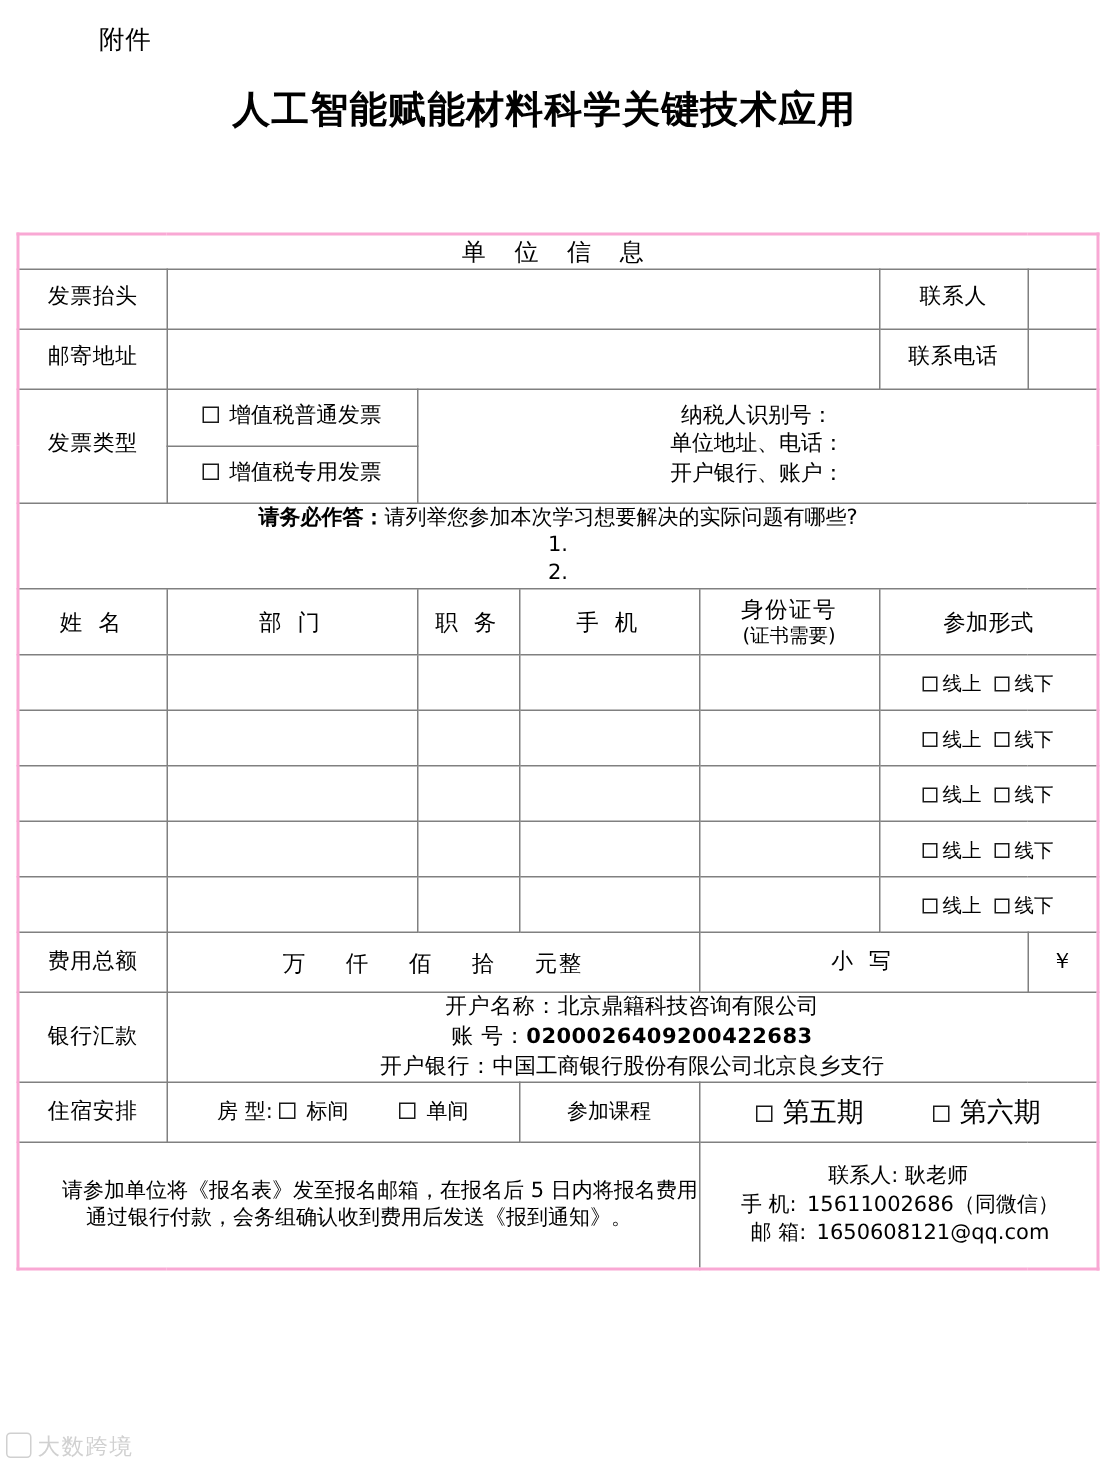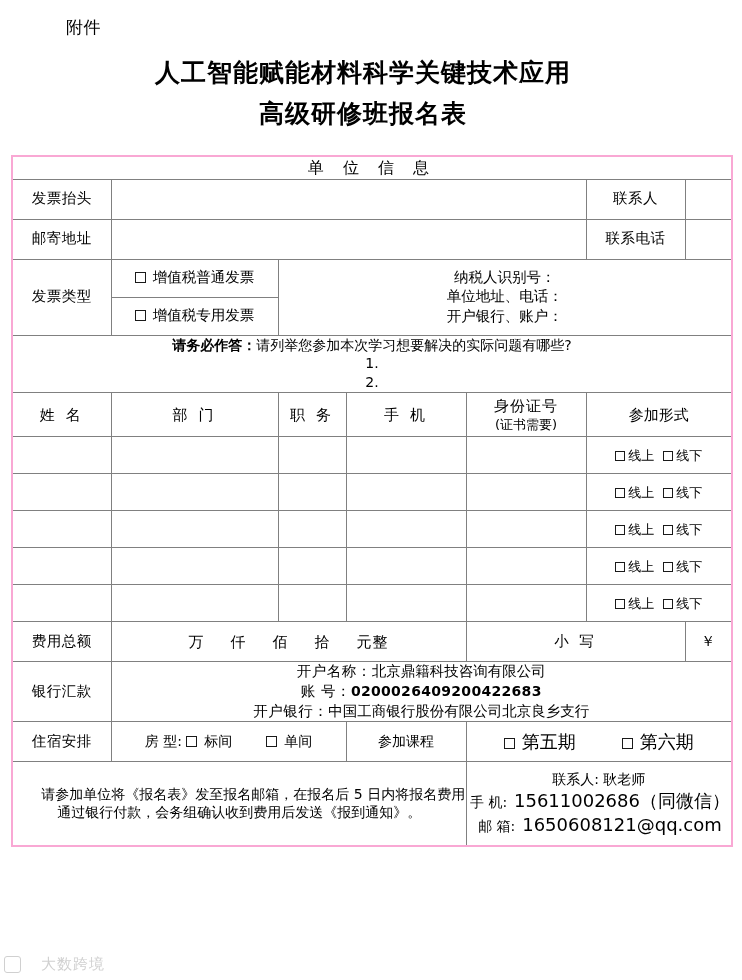--- a/index.html
+++ b/index.html
@@ -181,7 +181,6 @@
 
 <div class="doc-title">
   <span class="line1">人工智能赋能材料科学关键技术应用</span>
-  <span class="line2">高级研修班报名表</span>
 </div>
 
 <table class="form-table">

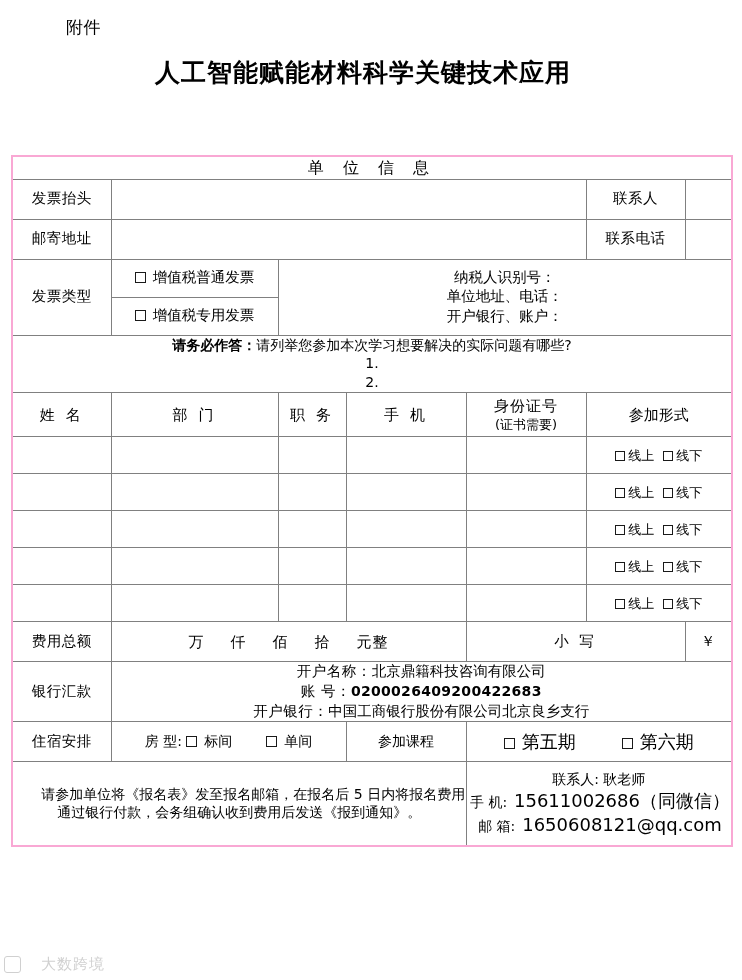--- a/index.html
+++ b/index.html
@@ -150,7 +150,7 @@
     line-height: 24px;
     vertical-align: top;
   }
-  .contact-cell .v { font-size: 18px; }
+  .contact-cell .v { font-size: 14px; }
   .kw { display: inline-block; min-width: 42px; }
 
   

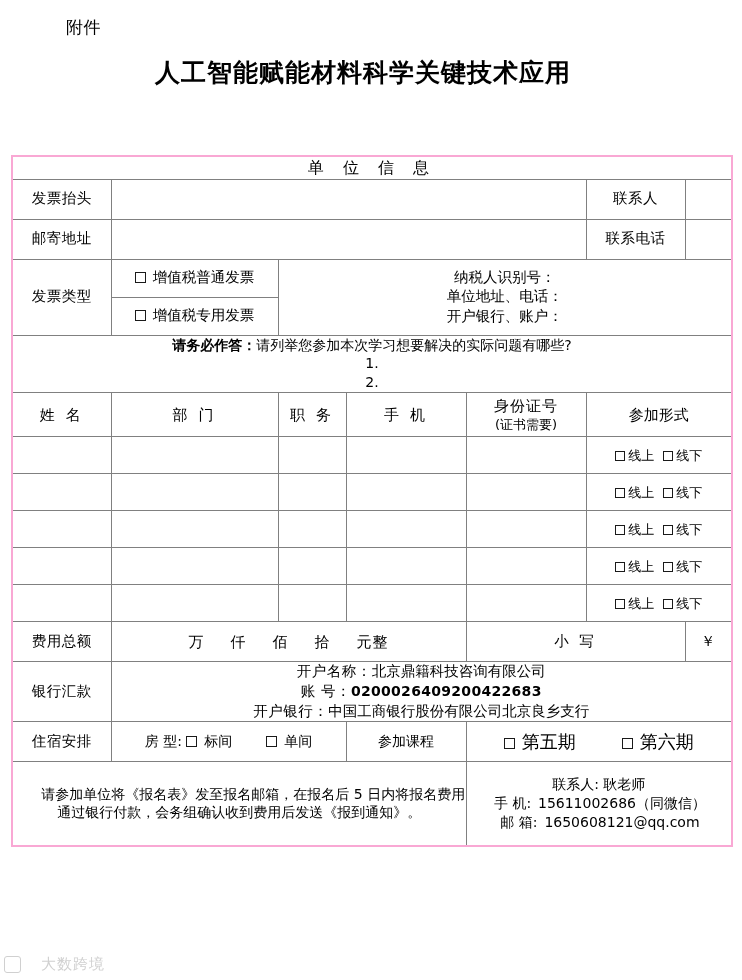--- a/index.html
+++ b/index.html
@@ -163,8 +163,8 @@
     letter-spacing: 1px;
     opacity: .85;
     display: flex;
-    align-items: center;
-    gap: 20px;
+    align-items: flex-start;
+    gap: 4px;
   }
   .watermark .wm-mark {
     display: inline-block;

